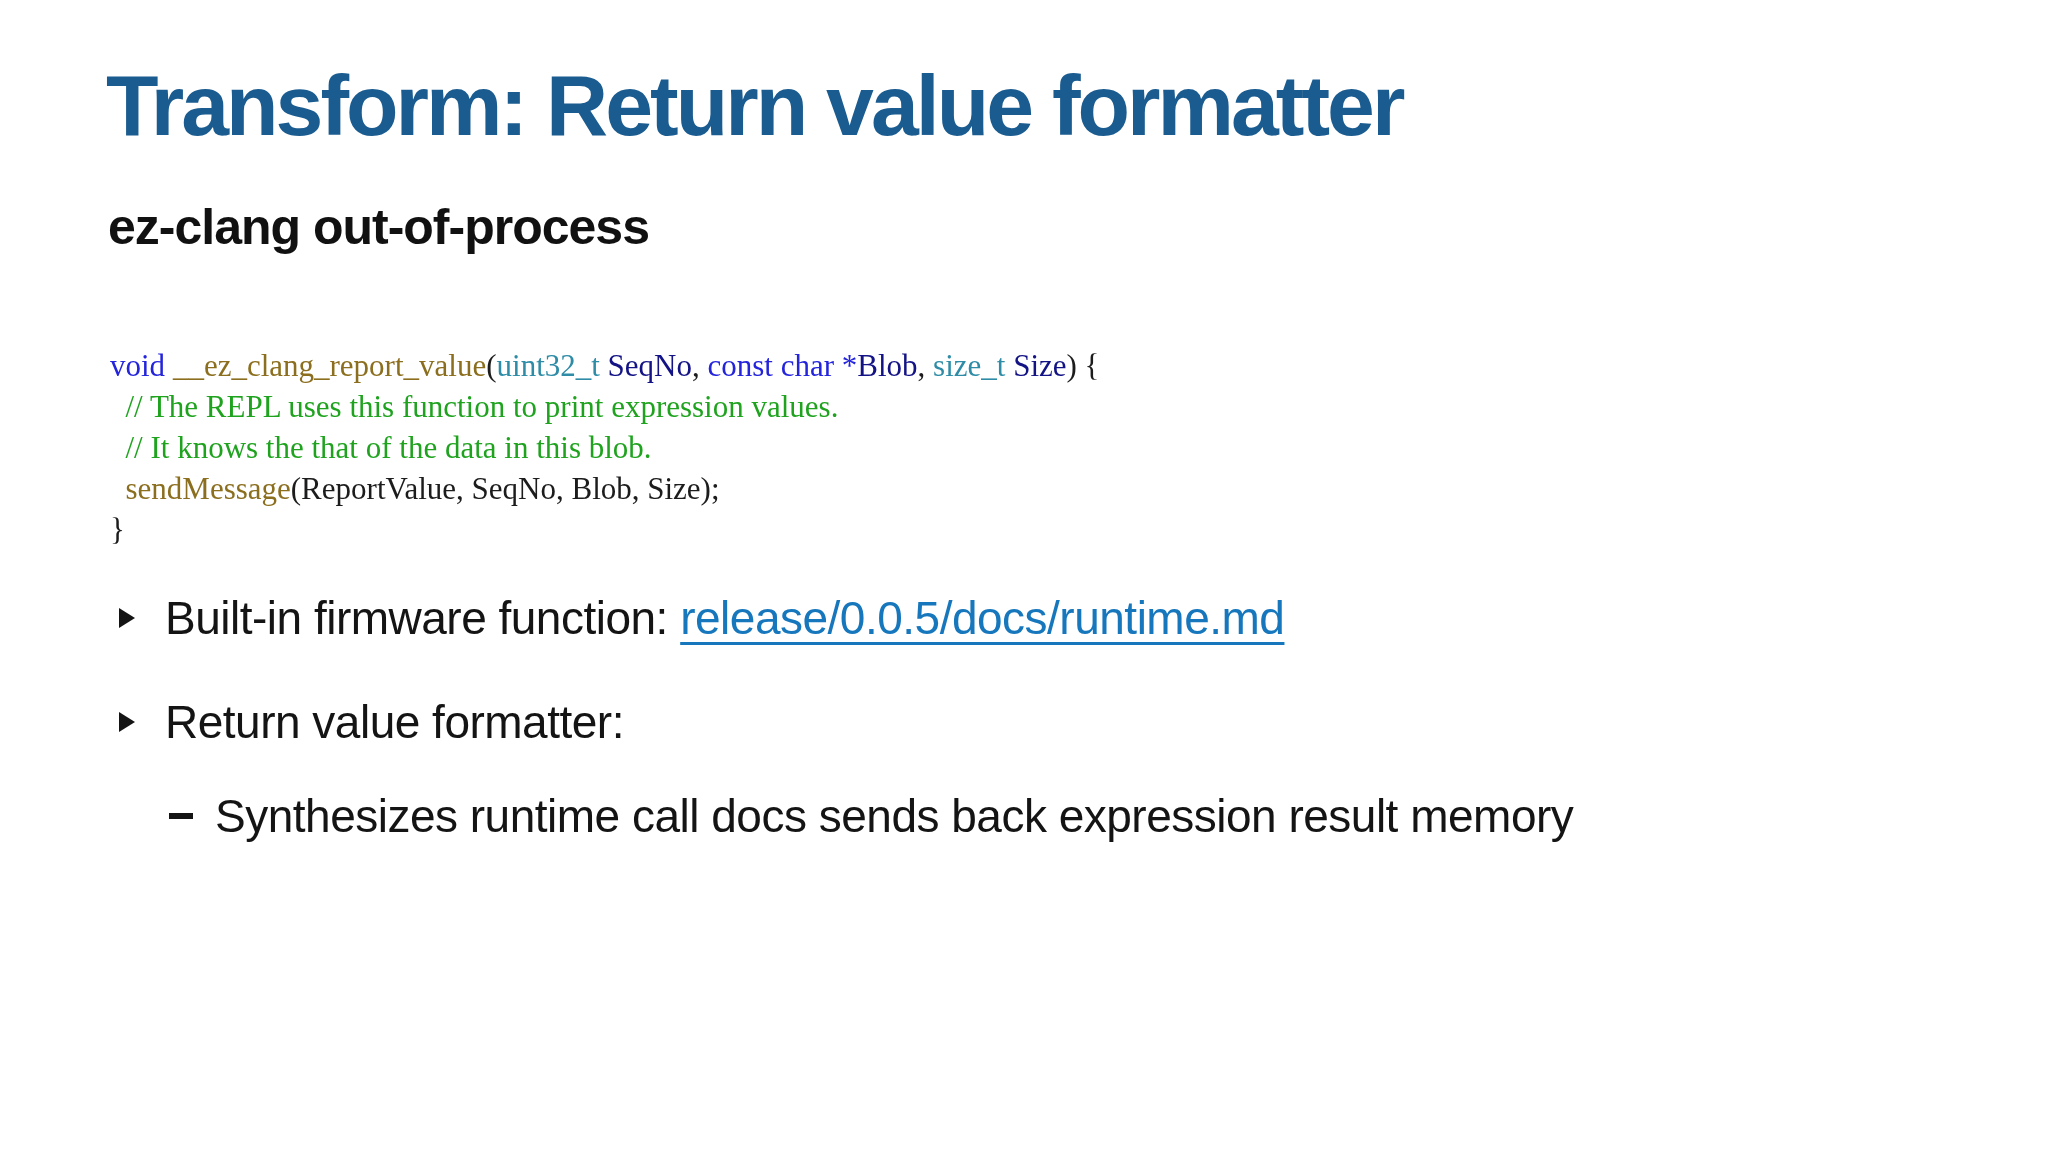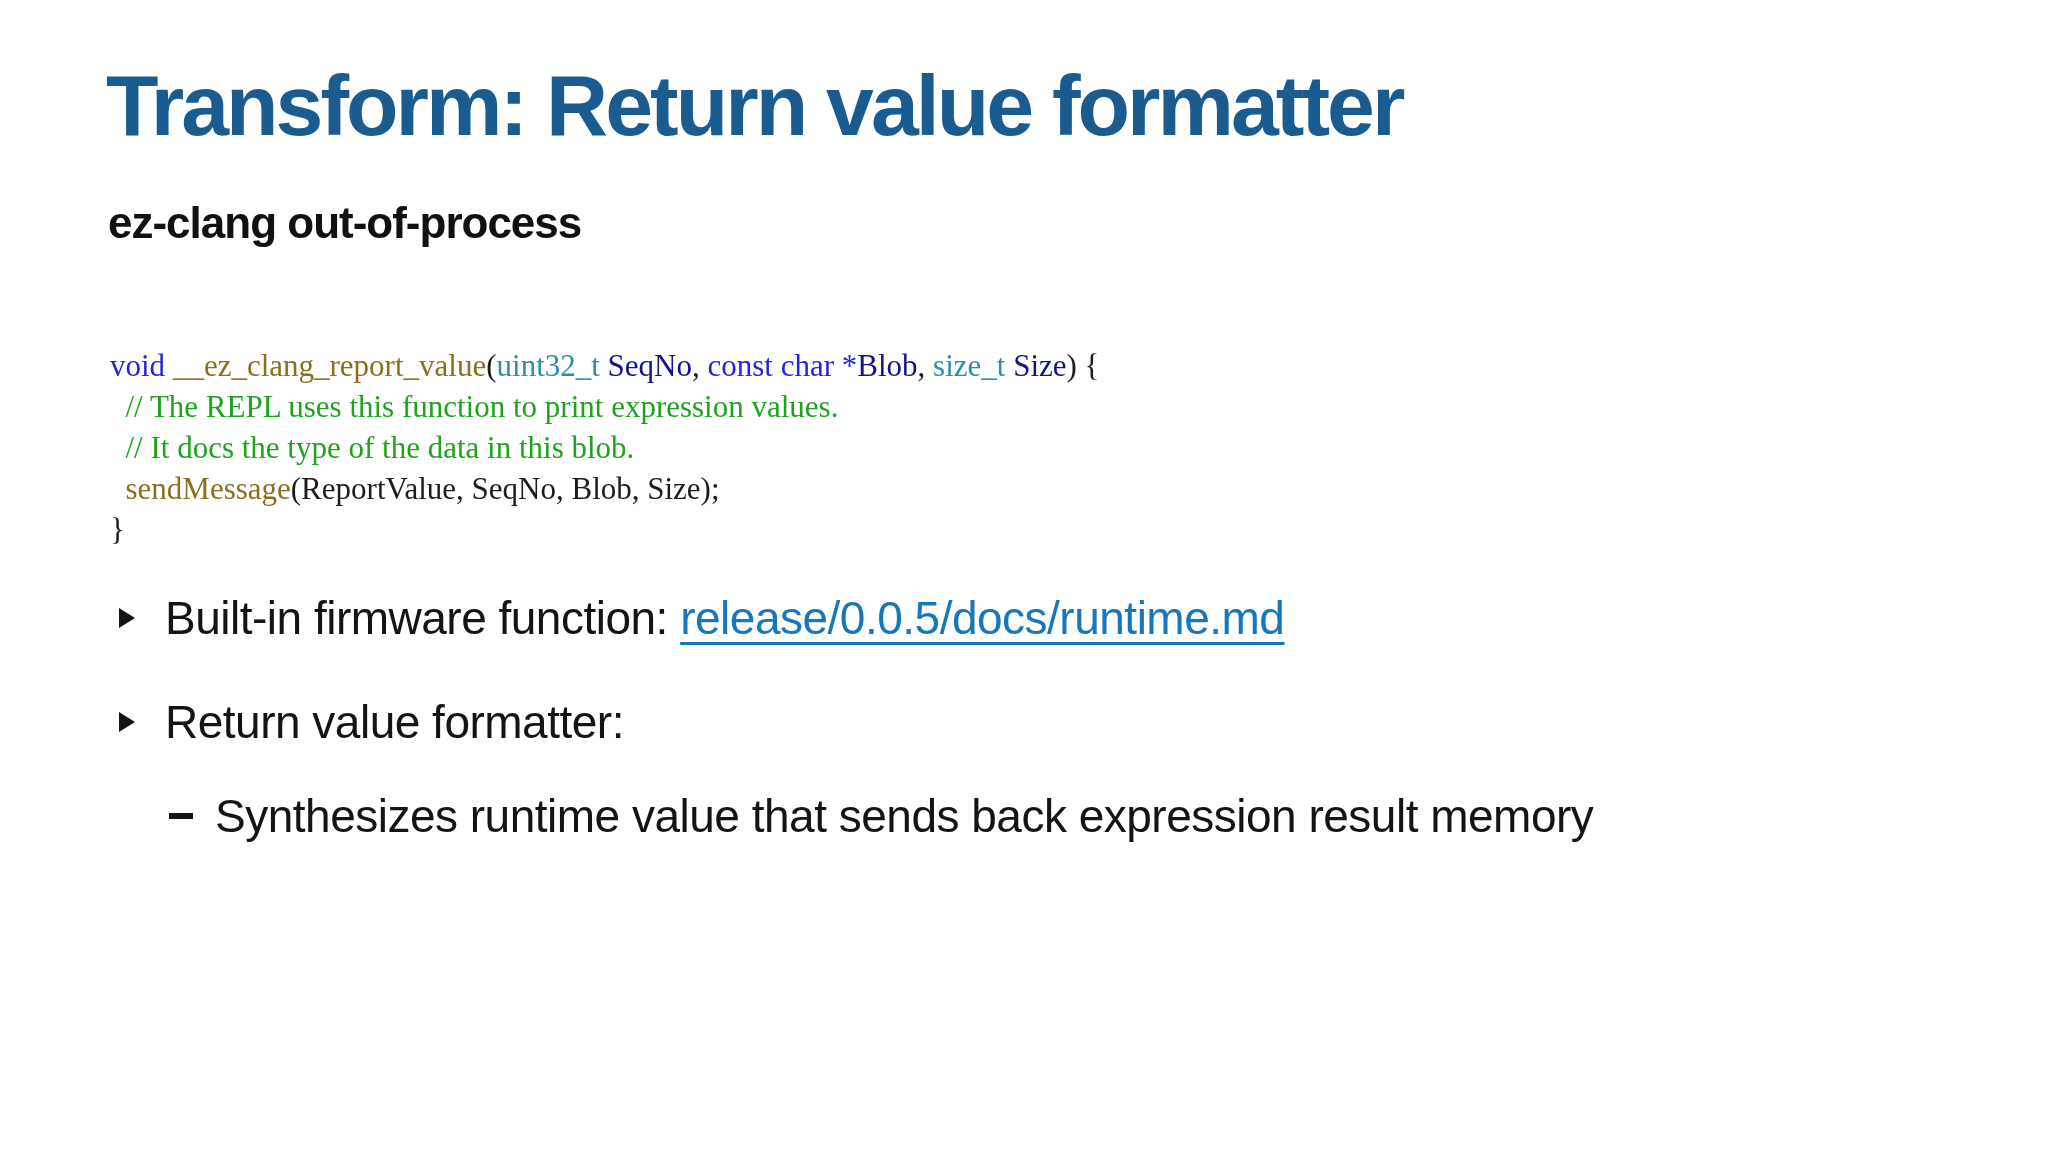--- a/index.html
+++ b/index.html
@@ -18,7 +18,7 @@
   }
   .subtitle{
     position:absolute;left:108px;top:198px;margin:0;
-    font-size:44px;font-weight:bold;letter-spacing:-1px;
+    font-size:50px;font-weight:bold;letter-spacing:-1px;
     color:#111111;white-space:nowrap;
   }
   .code{

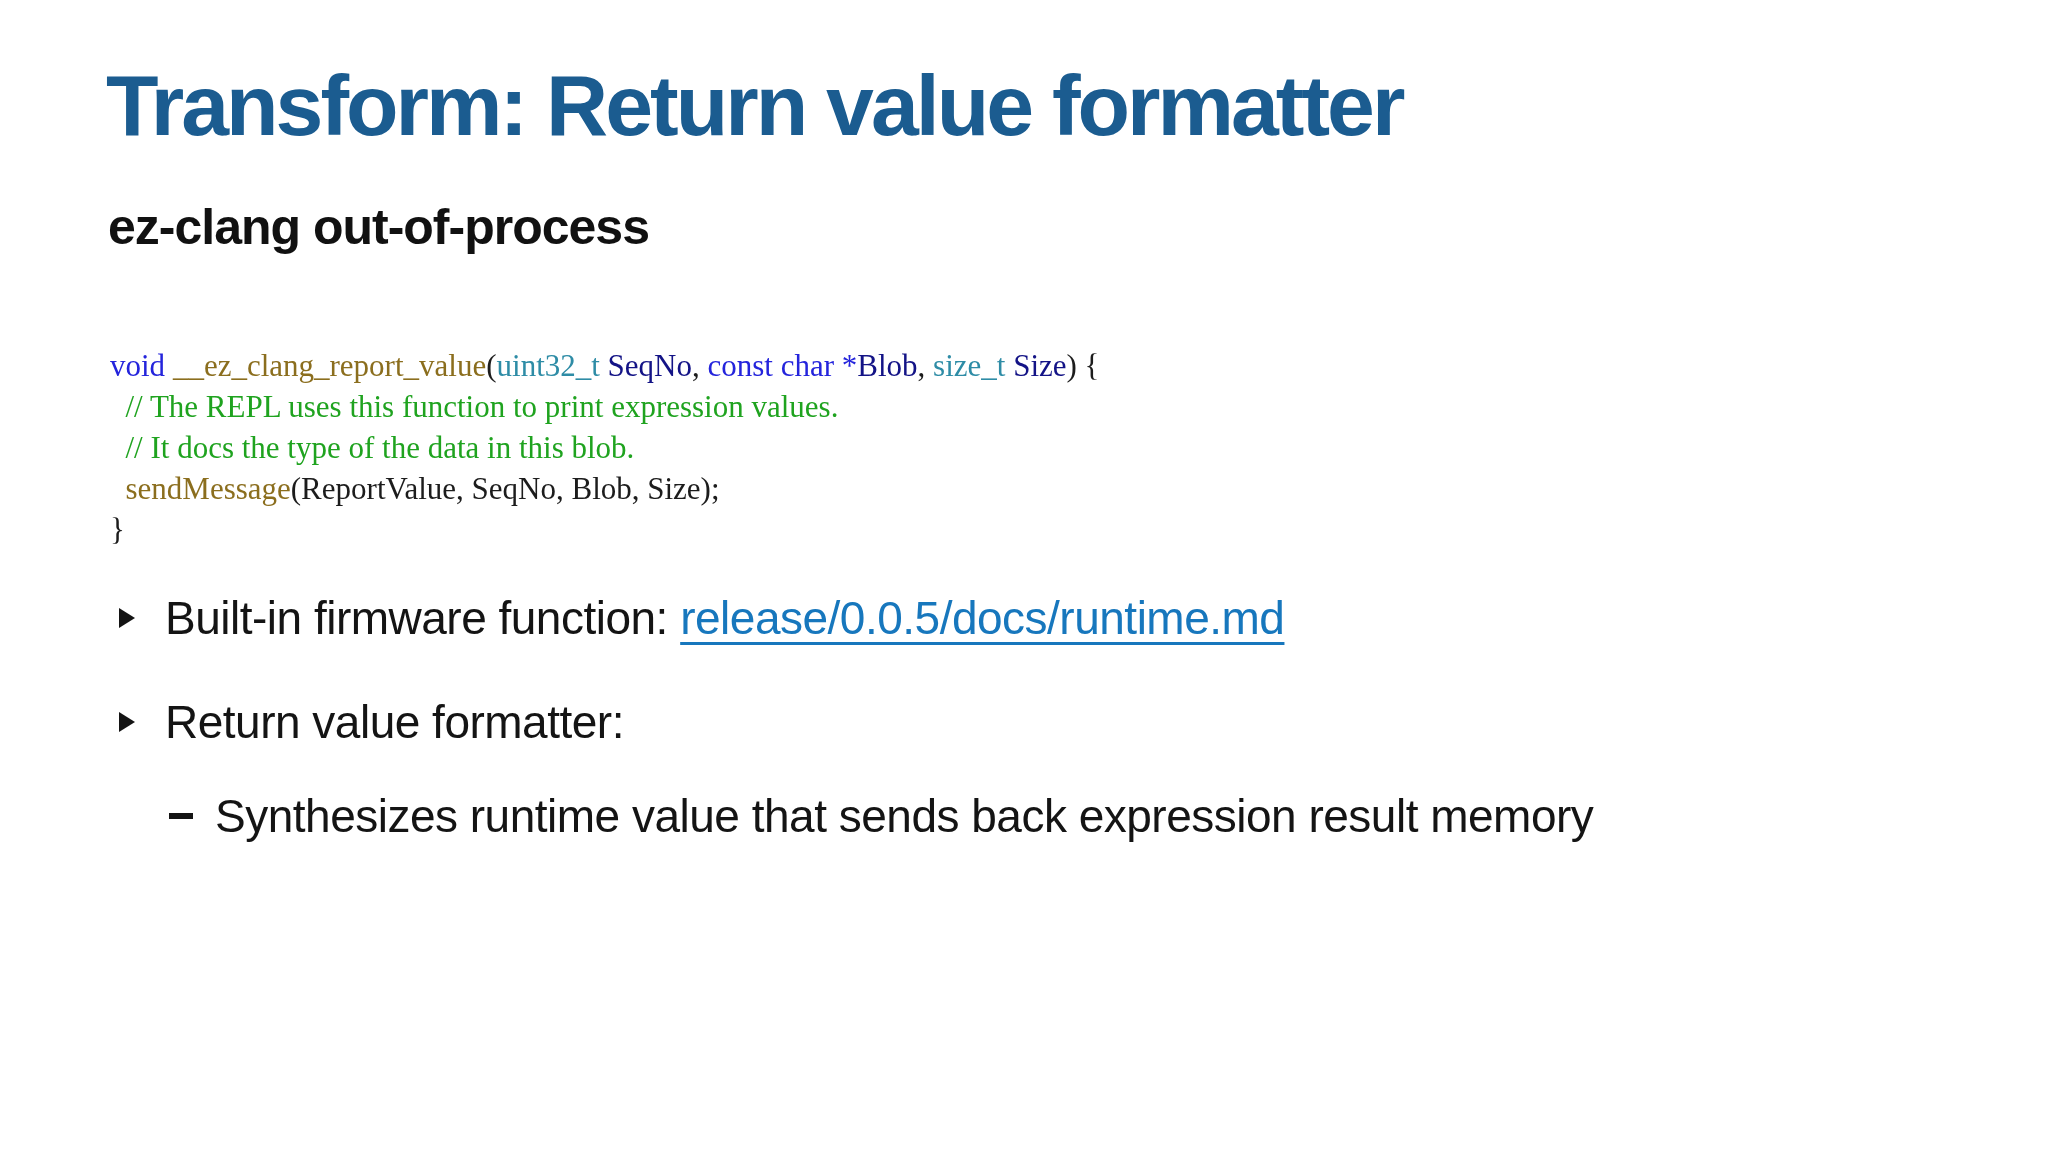--- a/index.html
+++ b/index.html
@@ -73,7 +73,7 @@
   <div class="code" id="code-block">
       <div class="code-line"><span class="tok-keyword">void</span><span class="tok-plain"> </span><span class="tok-function">__ez_clang_report_value</span><span class="tok-plain">(</span><span class="tok-type">uint32_t</span><span class="tok-plain"> </span><span class="tok-param">SeqNo</span><span class="tok-plain">, </span><span class="tok-keyword">const</span><span class="tok-plain"> </span><span class="tok-keyword">char</span><span class="tok-plain"> </span><span class="tok-keyword">*</span><span class="tok-param">Blob</span><span class="tok-plain">, </span><span class="tok-type">size_t</span><span class="tok-plain"> </span><span class="tok-param">Size</span><span class="tok-plain">) {</span></div>
       <div class="code-line"><span class="tok-plain">  </span><span class="tok-comment">// The REPL uses this function to print expression values.</span></div>
-      <div class="code-line"><span class="tok-plain">  </span><span class="tok-comment">// It docs the type of the data in this blob.</span></div>
+      <div class="code-line"><span class="tok-plain">  </span><span class="tok-comment">// It knows the that of the data in this blob.</span></div>
       <div class="code-line"><span class="tok-plain">  </span><span class="tok-function">sendMessage</span><span class="tok-plain">(ReportValue, SeqNo, Blob, Size);</span></div>
       <div class="code-line"><span class="tok-plain">}</span></div>
     </div>

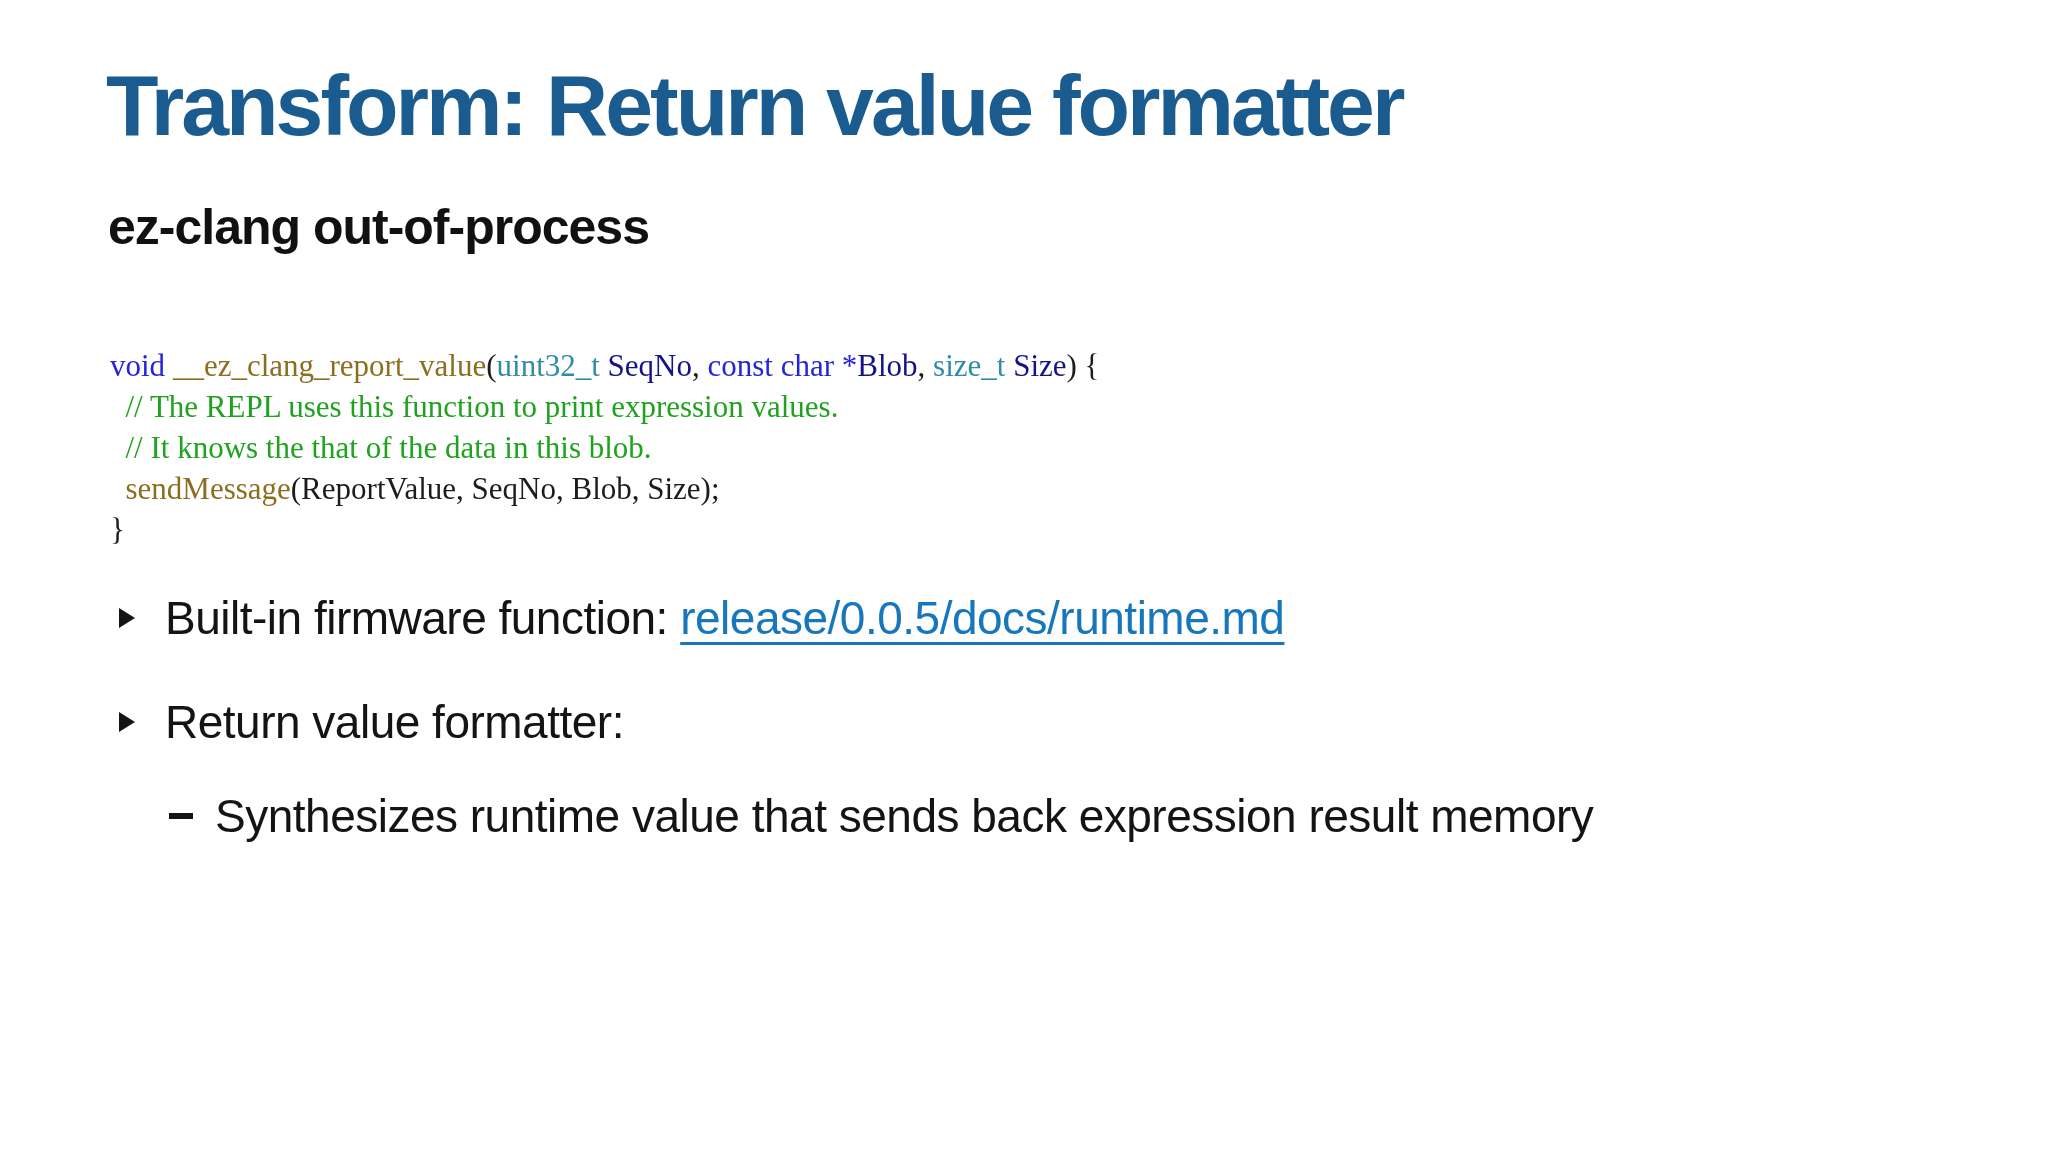--- a/index.html
+++ b/index.html
@@ -88,7 +88,7 @@
       </div>
       <div class="bullet l2">
         <span class="dash"></span>
-        <span class="btext"><span>Synthesizes runtime value that sends back expression result memory</span></span>
+        <span class="btext"><span>Synthesizes runtime call docs sends back expression result memory</span></span>
       </div>
     </div>
 </div>

